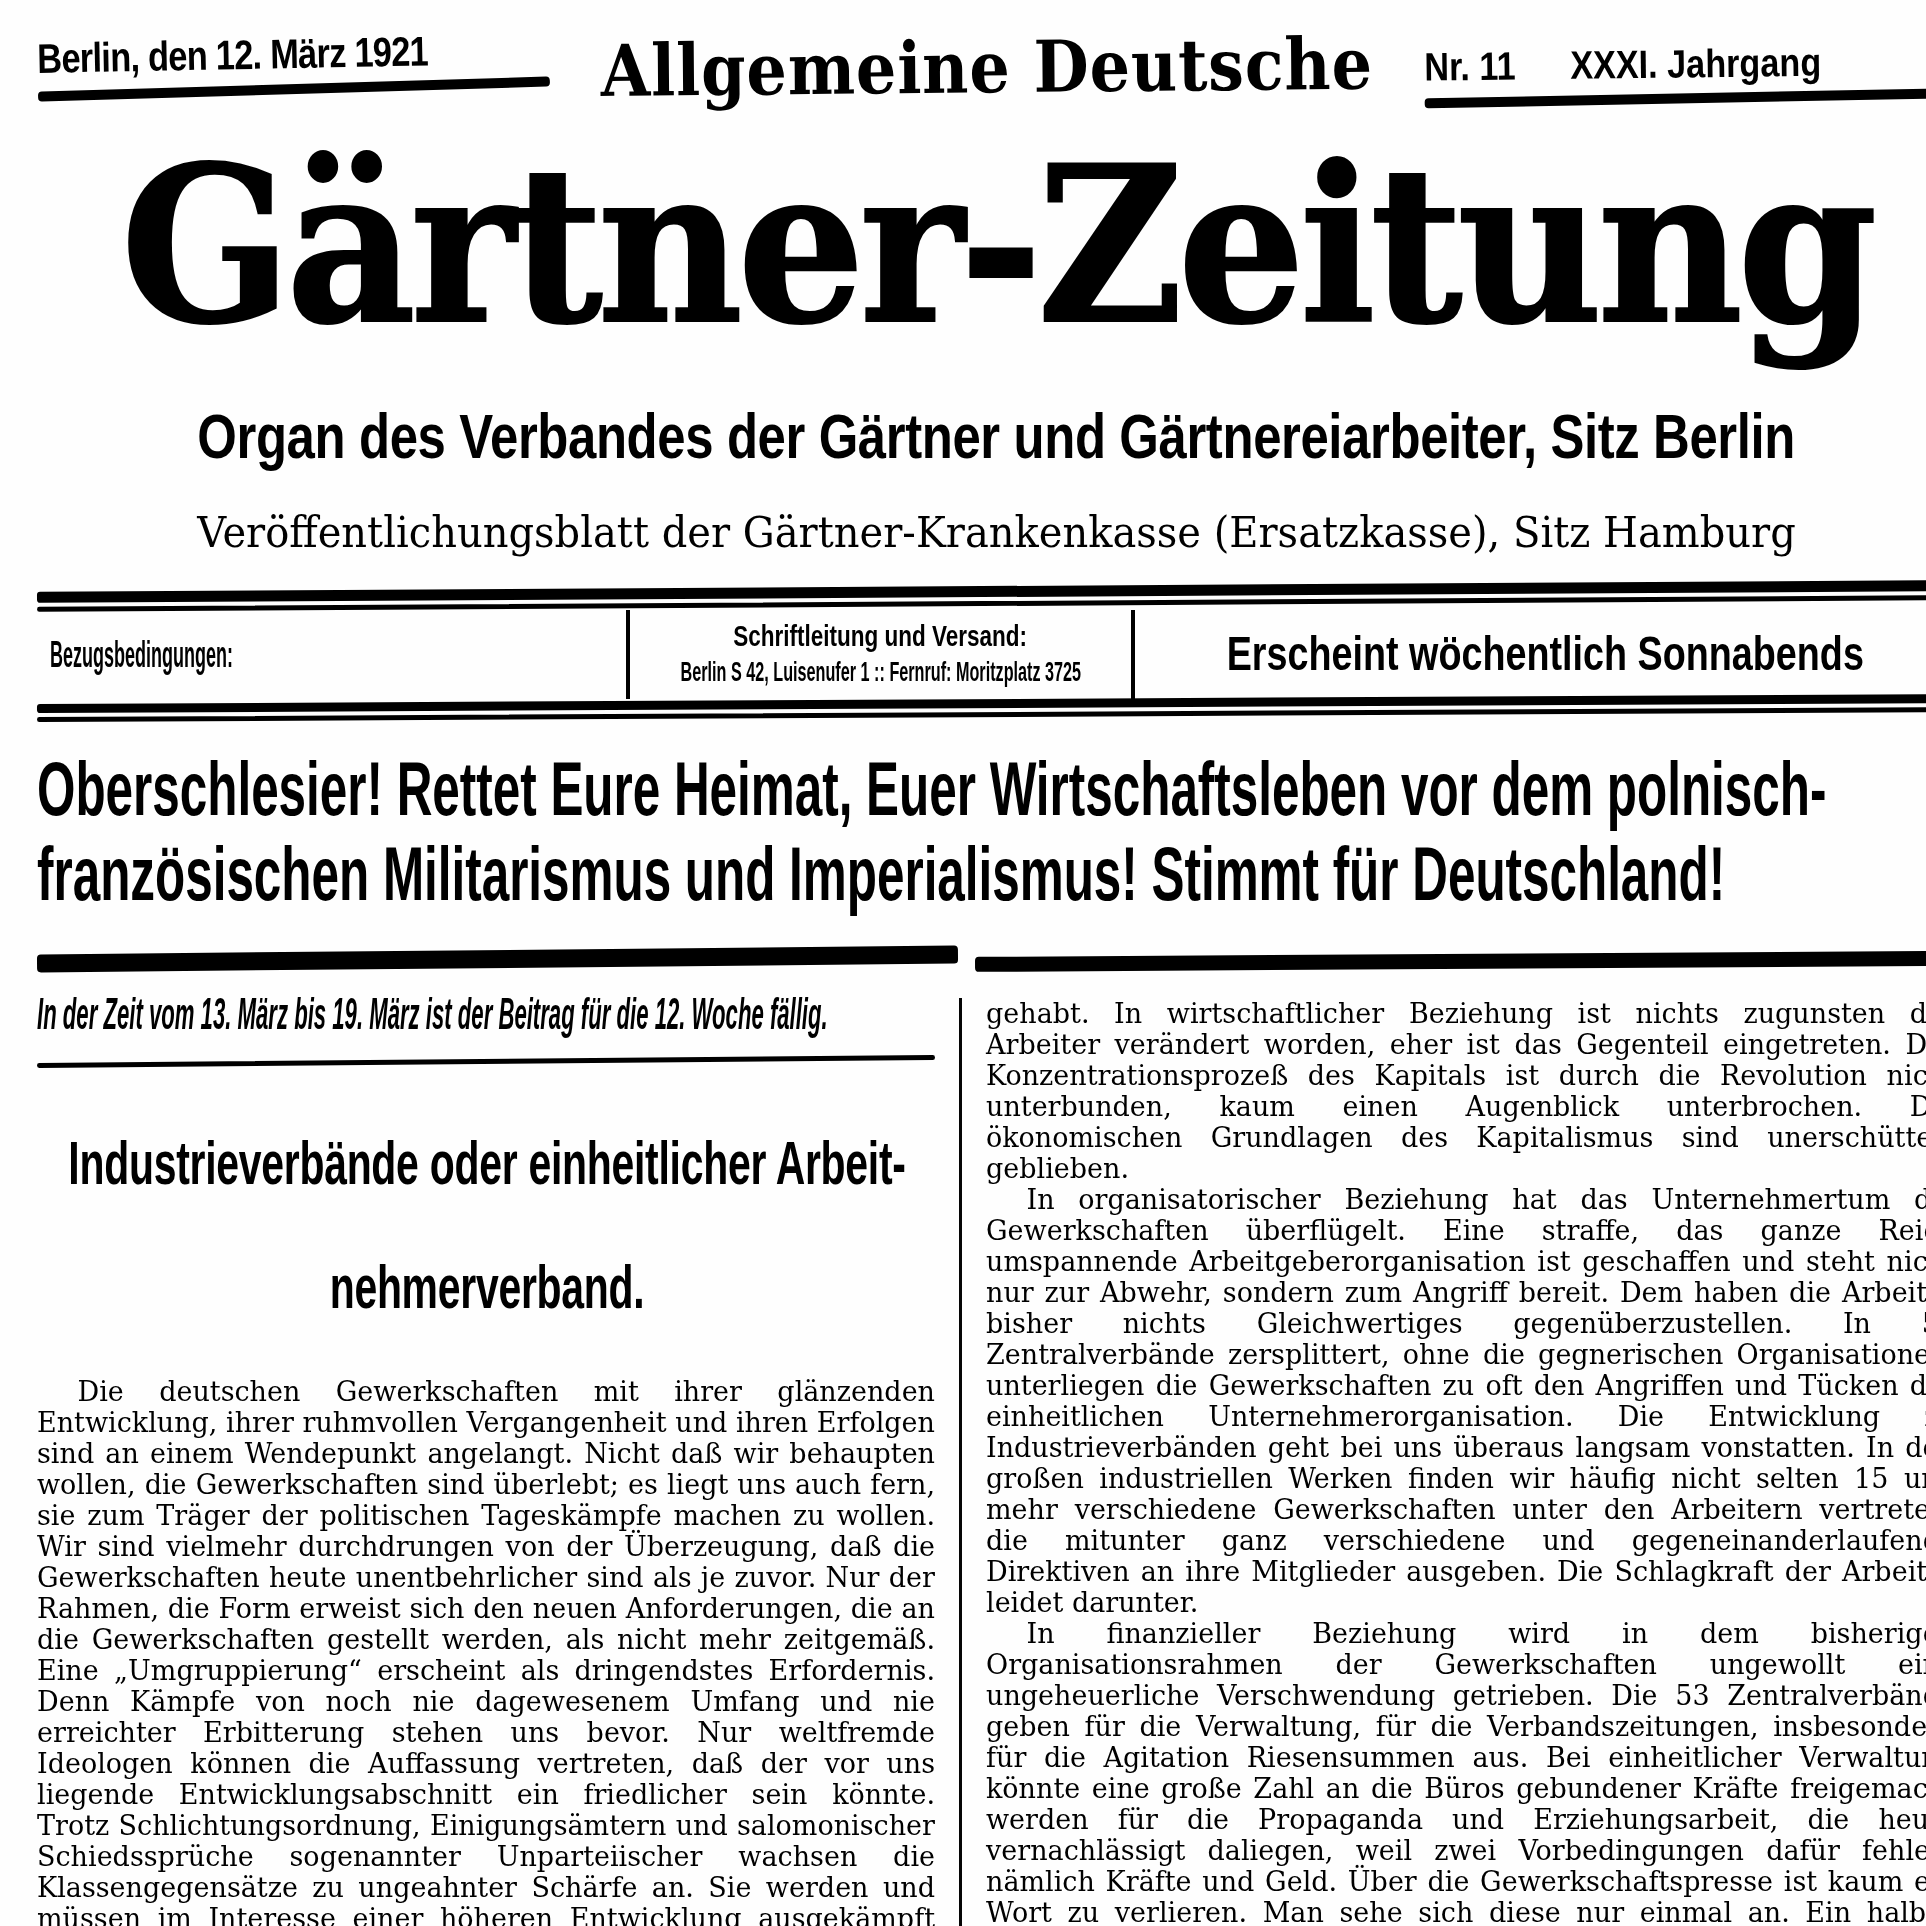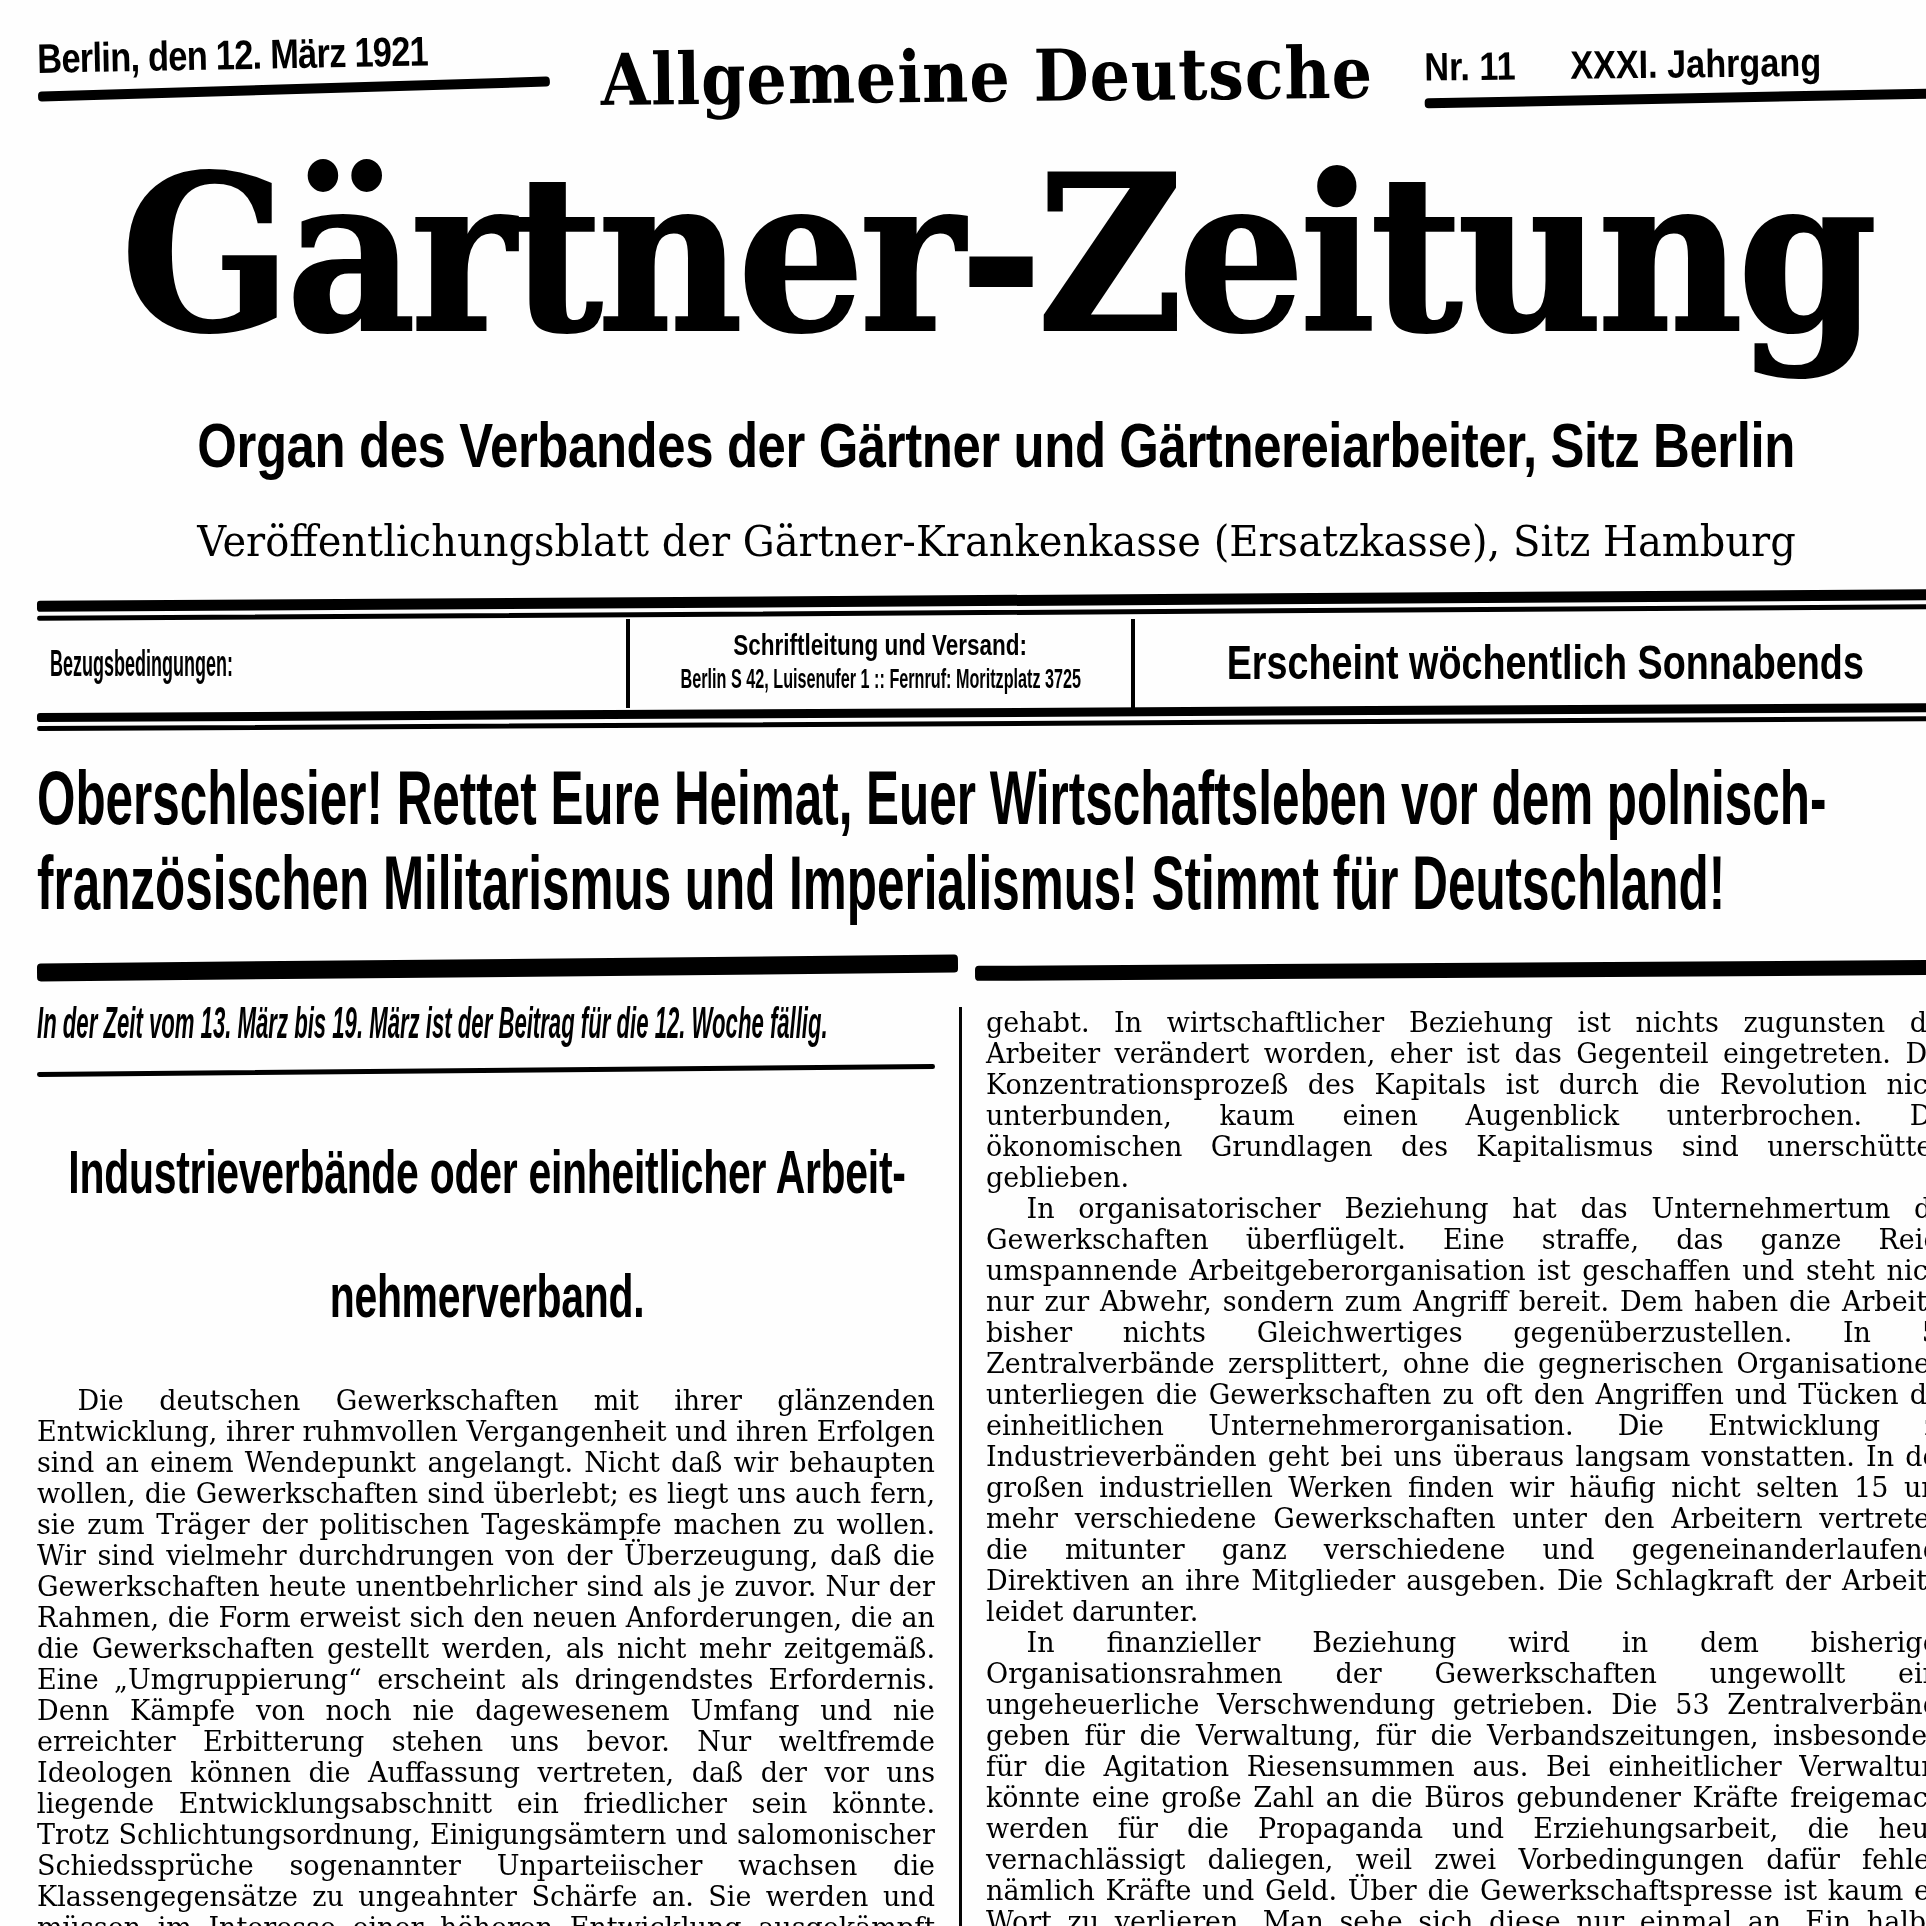--- a/index.html
+++ b/index.html
@@ -22,7 +22,7 @@
   .date-text { font-weight:bold; font-size:37px; letter-spacing:-0.8px; white-space:nowrap; display:inline-block; transform:scale(0.93,1.12); transform-origin:left bottom;}
   .swoosh { height:10px; background:#000; margin-top:6.2px; border-radius:3.9px; }
   .swoosh.date-sw { width:512px; transform:rotate(-0.6deg); }
-  .pretitle-block { text-align:center; margin-top:11px; }
+  .pretitle-block { text-align:center; margin-top:2px; }
   .pretitle { font-weight:bold; font-size:65px; letter-spacing:0.8px; white-space:nowrap; display:inline-block; transform:scale(0.98,1.1) rotate(-0.5deg); }
   .issue-block { transform:rotate(-0.7deg); transform-origin:right top; margin-top:15.4px; }
   .issue-row { display:flex; gap:50px; font-weight:bold; font-size:36px; white-space:nowrap; }

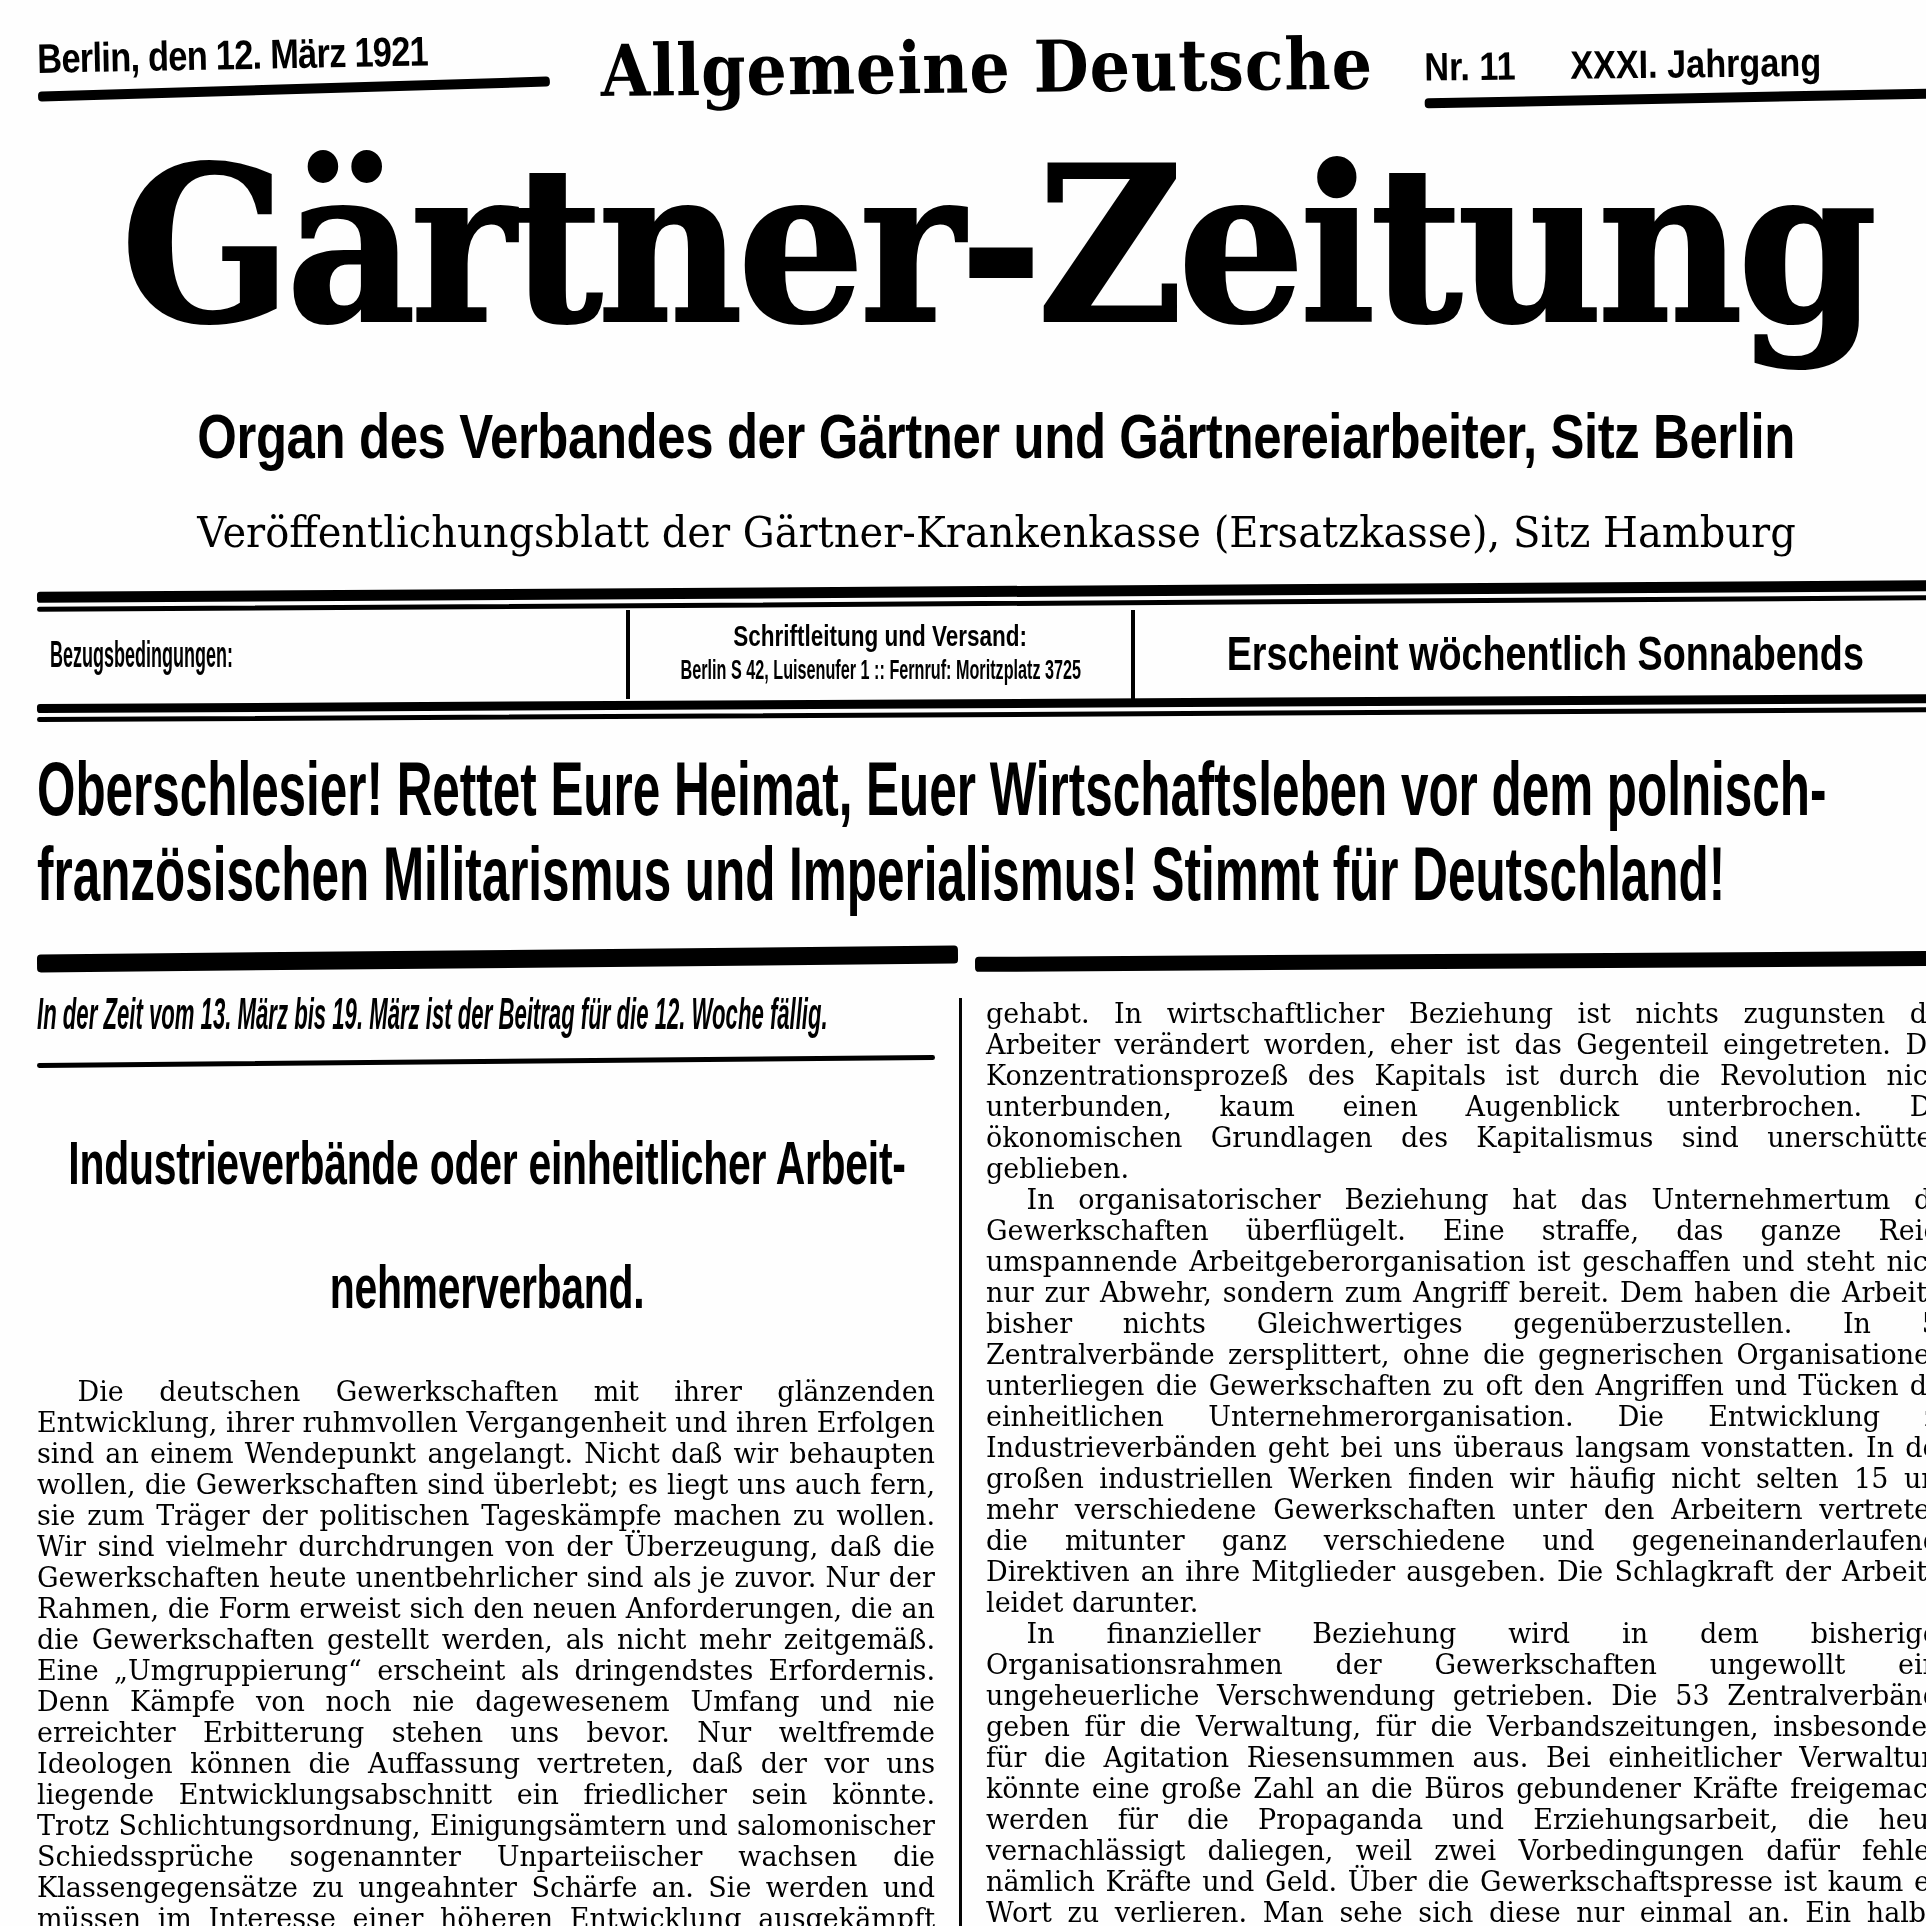--- a/index.html
+++ b/index.html
@@ -61,7 +61,7 @@
   .sub-label { display:inline-block; font-weight:bold; font-size:25px; white-space:nowrap;
                transform:scale(0.72,1.45); transform-origin:left center; width:208px; }
   .sub-text { font-weight:bold; font-size:22px; line-height:1.25; width:347px; }
-  .cell-editorial { width:505px; flex-direction:column; justify-content:flex-start; text-align:center; gap:5.4px; }
+  .cell-editorial { width:505px; flex-direction:column; justify-content:space-between; text-align:center; gap:5.4px; }
   .ed-label { font-weight:bold; font-size:25px; display:inline-block; transform:scale(0.9,1.2); white-space:nowrap; }
   .ed-text  { font-weight:bold; font-size:27px; display:inline-block; transform:scale(0.6,1.05); transform-origin:center center; white-space:nowrap; }
   .cell-frequency { flex:1; justify-content:center; }

